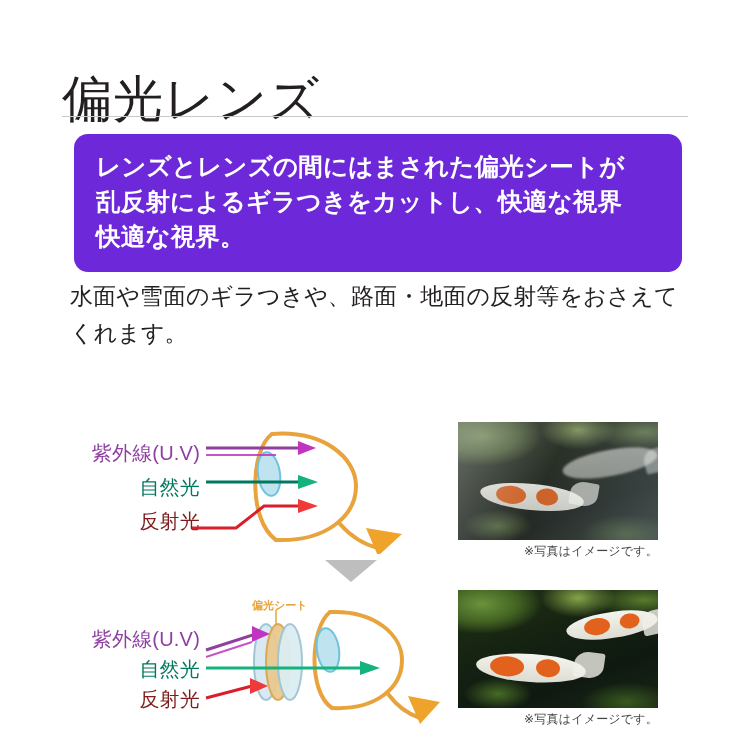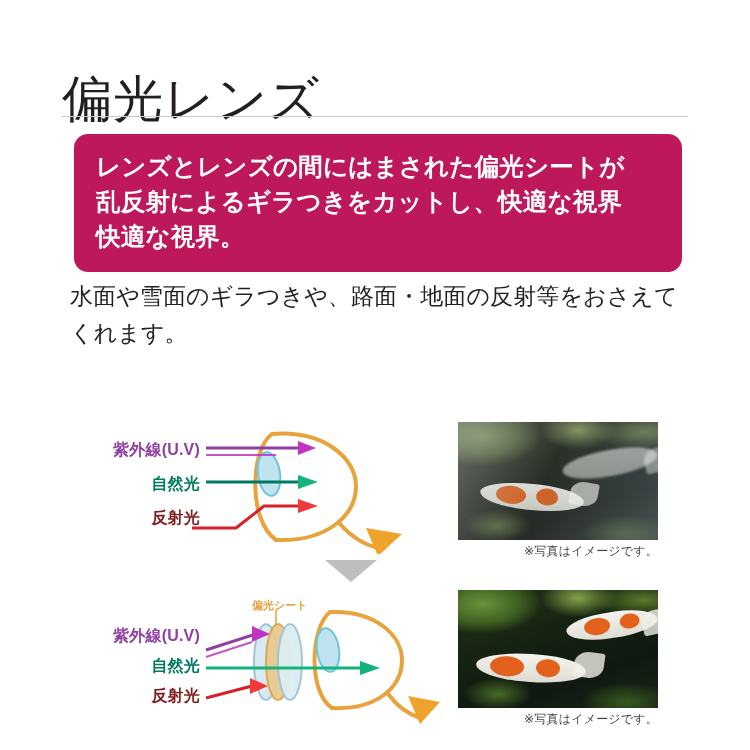--- a/index.html
+++ b/index.html
@@ -50,7 +50,7 @@
     top: 134px;
     width: 608px;
     box-sizing: border-box;
-    background: #be185d;
+    background: #6d28d9;
     border-radius: 14px;
     padding: 16px 22px 18px 22px;
     color: #ffffff;

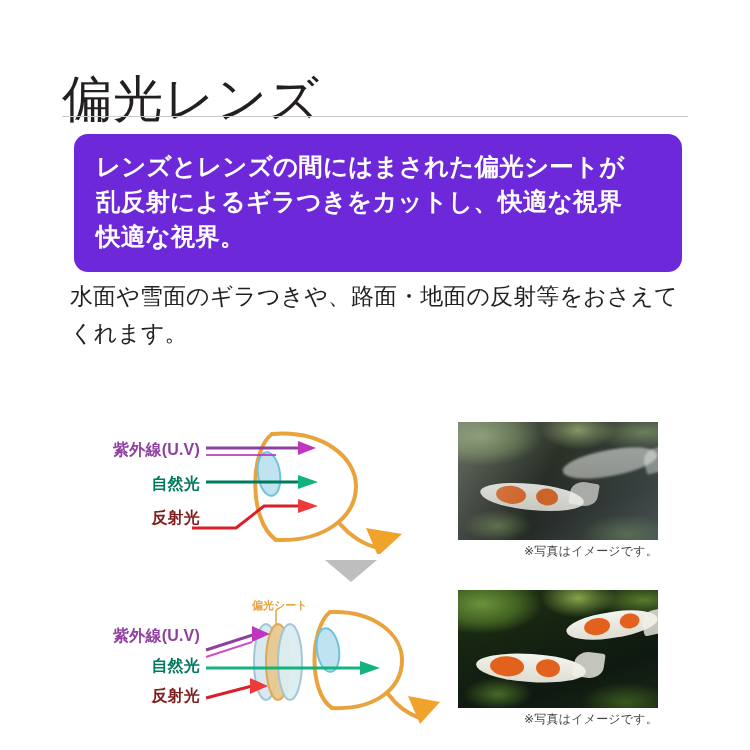--- a/index.html
+++ b/index.html
@@ -101,8 +101,8 @@
   .ray-label {
     position: absolute;
     right: 0;
-    font-size: 16px;
-    font-weight: 700;
+    font-size: 20px;
+    font-weight: 400;
     white-space: nowrap;
     letter-spacing: 0.2px;
   }

